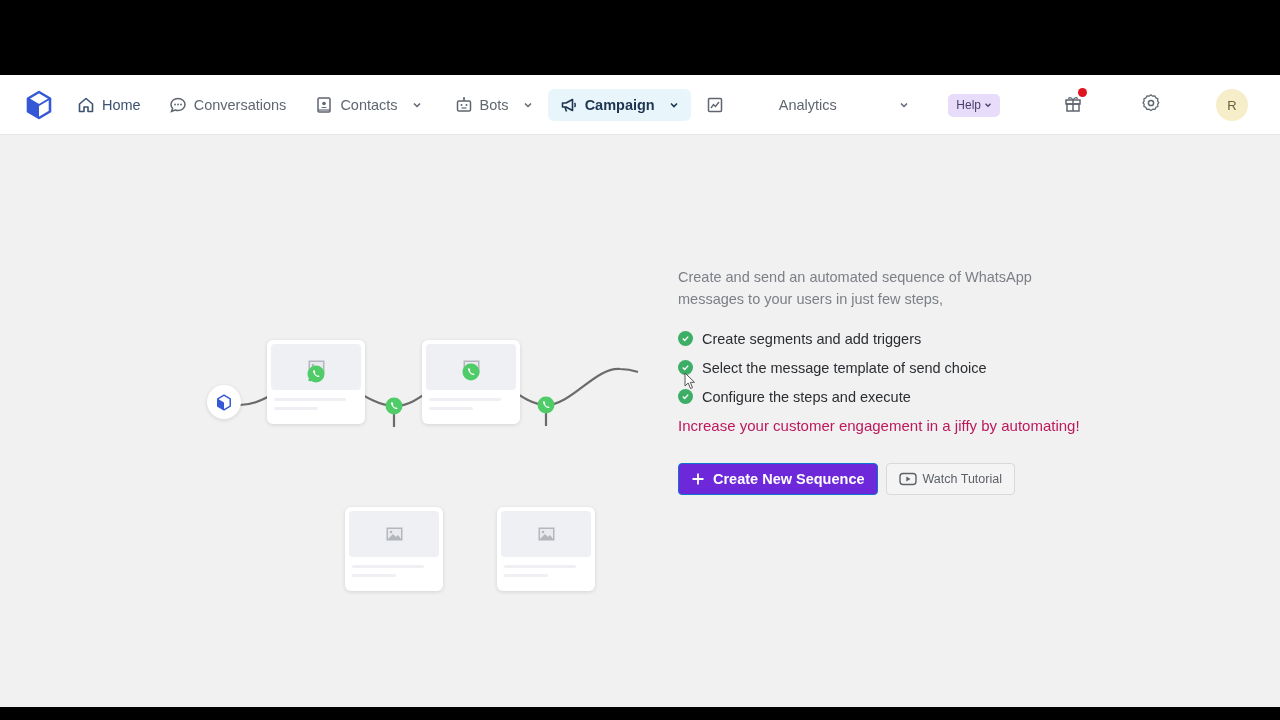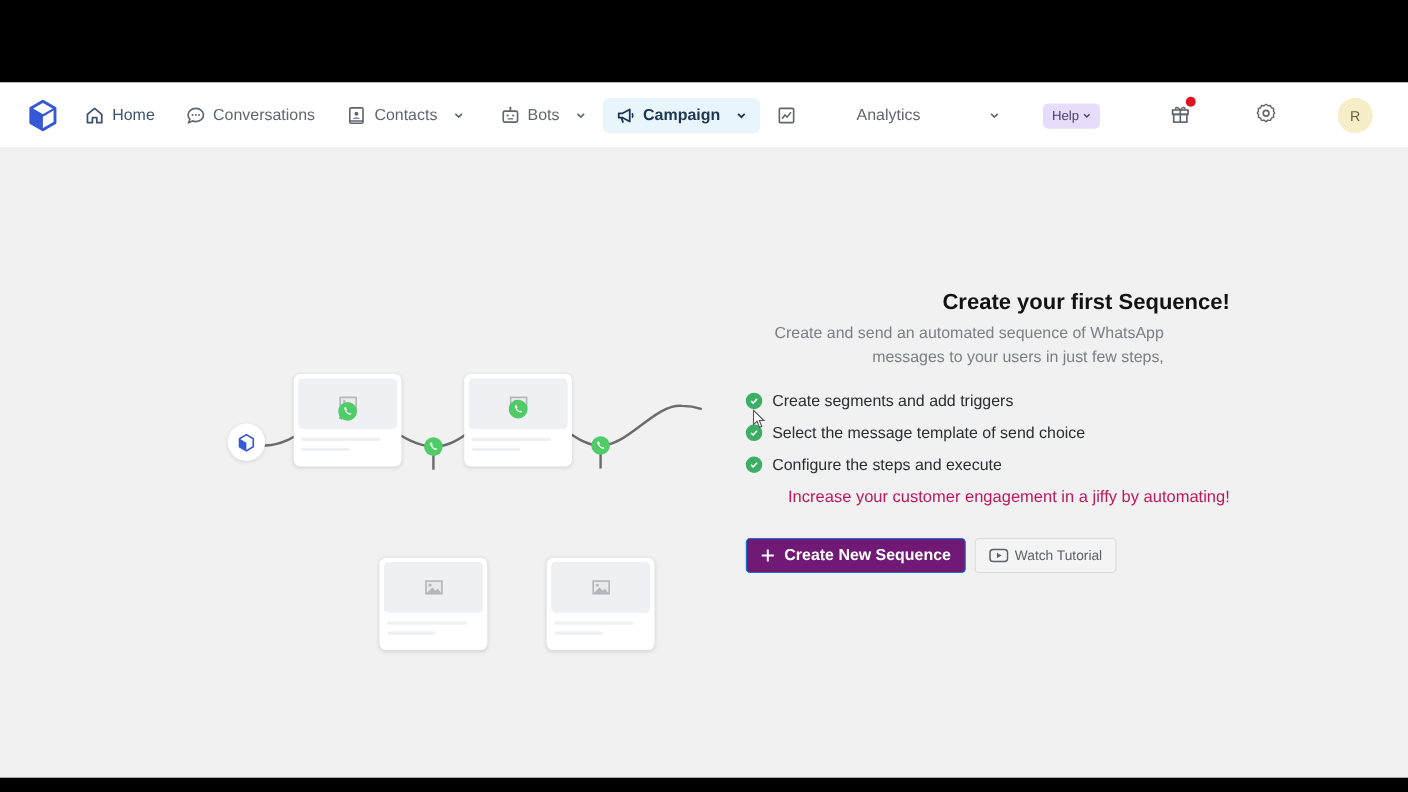--- a/index.html
+++ b/index.html
@@ -4,7 +4,7 @@
   <style>
     * { box-sizing: border-box; margin: 0; padding: 0; }
     html, body { width: 1280px; height: 720px; background: #000; overflow: hidden; font-family: "Liberation Sans", "DejaVu Sans", sans-serif; }
-    .frame { position: absolute; left: 0; top: 75px; width: 1280px; height: 632px; background: #f1f1f1; text-align: right; }
+    .frame { position: absolute; left: 0; top: 75px; width: 1280px; height: 632px; background: #f1f1f1; }
     .topbar { position: absolute; left: 0; top: 0; width: 1280px; height: 60px; background: #fff; border-bottom: 1px solid #e6e6e6; display: flex; align-items: center; }
     .logo { position: absolute; left: 25px; top: 15px; width: 28px; height: 30px; }
     .nav { position: absolute; left: 66px; top: 13px; height: 34px; display: flex; align-items: center; }

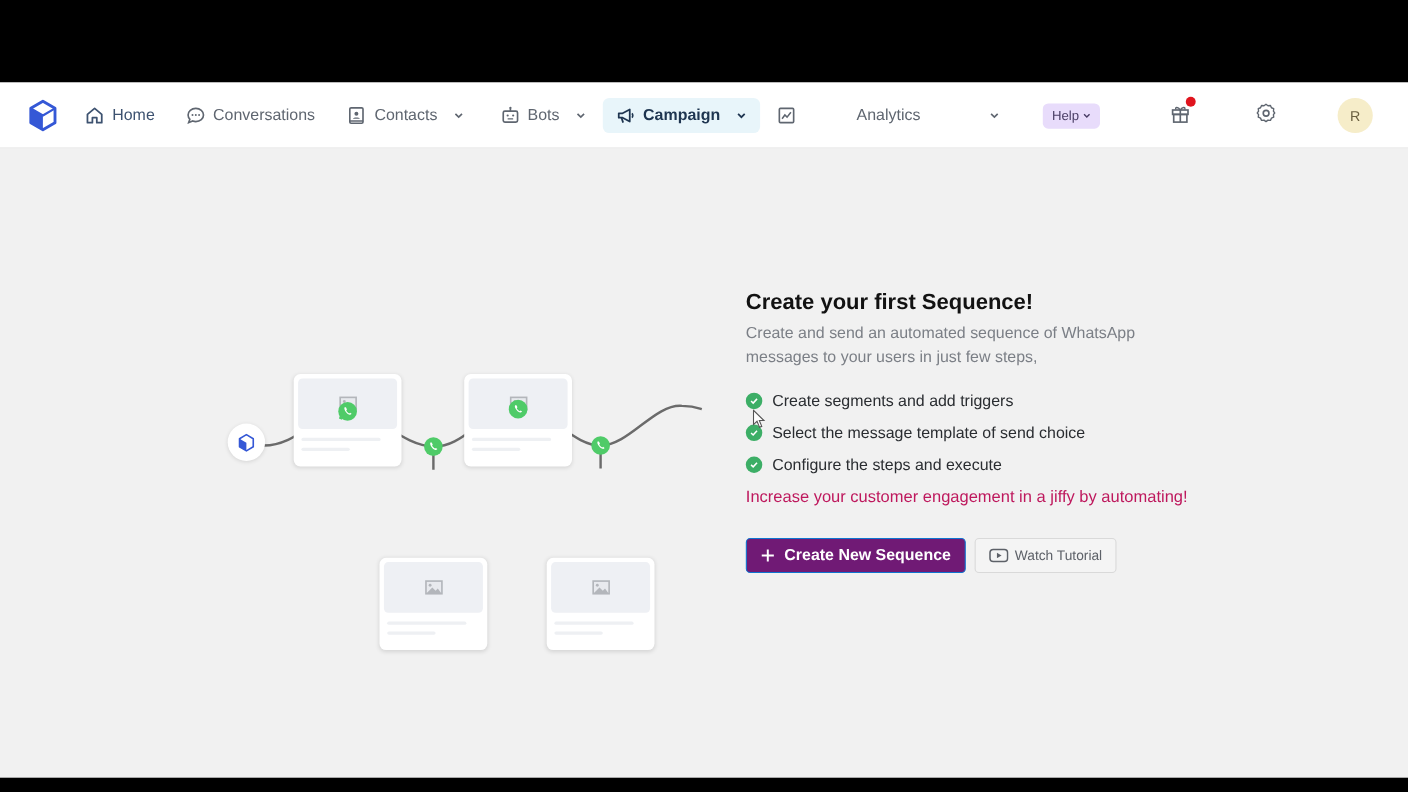--- a/index.html
+++ b/index.html
@@ -256,7 +256,6 @@
   </div>
 
   <div class="content">
-    <div class="title">Create your first Sequence!</div>
     <div class="subtitle">Create and send an automated sequence of WhatsApp messages to your users in just few steps,</div>
     <div class="steps">
       <div class="step">

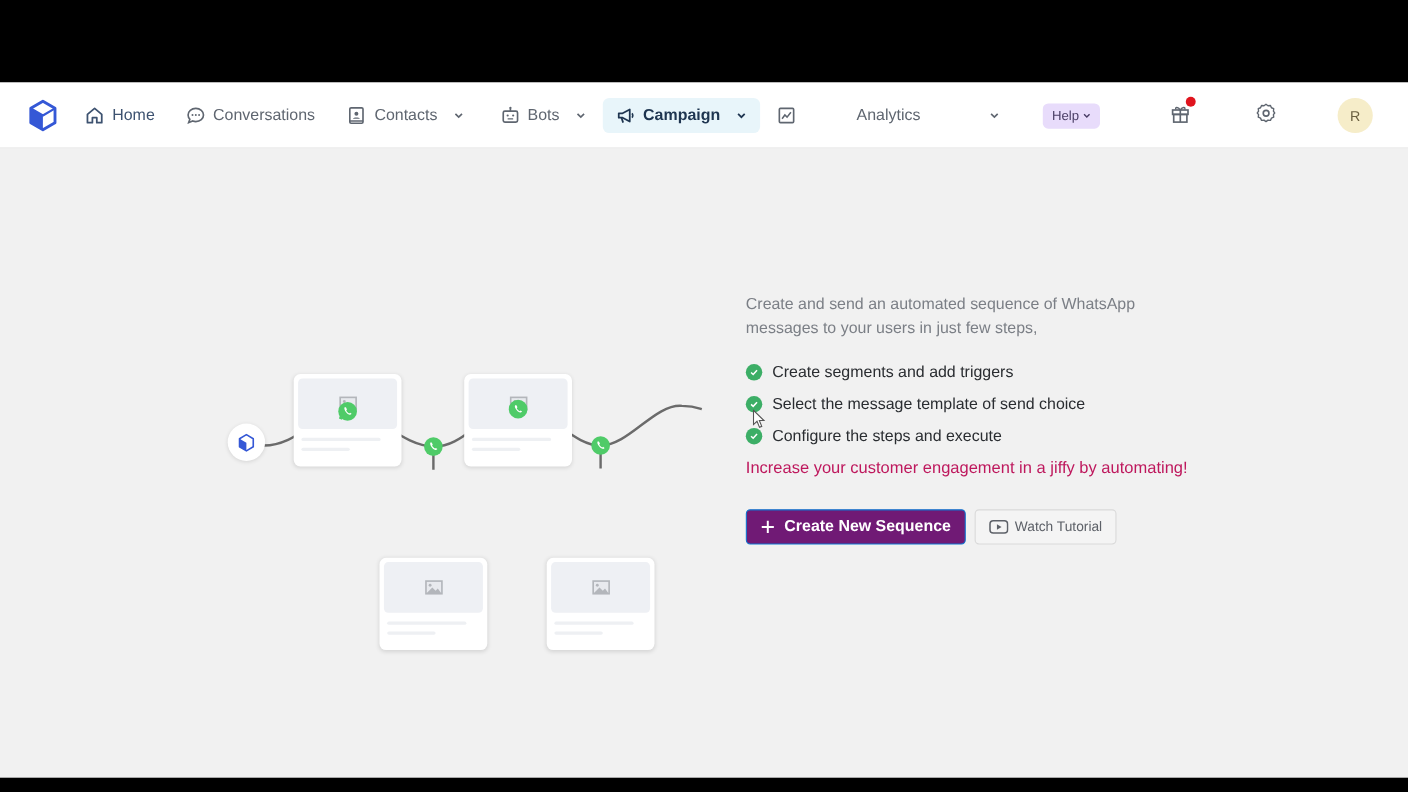--- a/index.html
+++ b/index.html
@@ -35,7 +35,7 @@
     .step .check { width: 15px; height: 15px; border-radius: 50%; background: #3cae66; display: flex; align-items: center; justify-content: center; margin-right: 9px; }
     .footer-text { margin-top: 6px; font-size: 15px; color: #be185d; }
     .actions { margin-top: 29px; display: flex; align-items: center; }
-    .btn-primary { background: #701a75; color: #fff; font-weight: bold; font-size: 14.5px; height: 32px; padding: 0 12px; border-radius: 4px; border: 1px solid #0f74d0; display: flex; align-items: center; cursor: pointer; }
+    .btn-primary { background: #6d28d9; color: #fff; font-weight: bold; font-size: 14.5px; height: 32px; padding: 0 12px; border-radius: 4px; border: 1px solid #0f74d0; display: flex; align-items: center; cursor: pointer; }
     .btn-primary .plus { margin-right: 8px; width: 14px; height: 14px; display: inline-flex; }
     .btn-secondary { margin-left: 8px; background: #f4f4f4; color: #5d6168; font-weight: normal; font-size: 12.5px; height: 32px; padding: 0 12px; border-radius: 4px; border: 1px solid #d9d9d9; display: flex; align-items: center; cursor: pointer; }
     .btn-secondary .yt { margin-right: 6px; width: 18px; height: 14px; display: inline-flex; }

